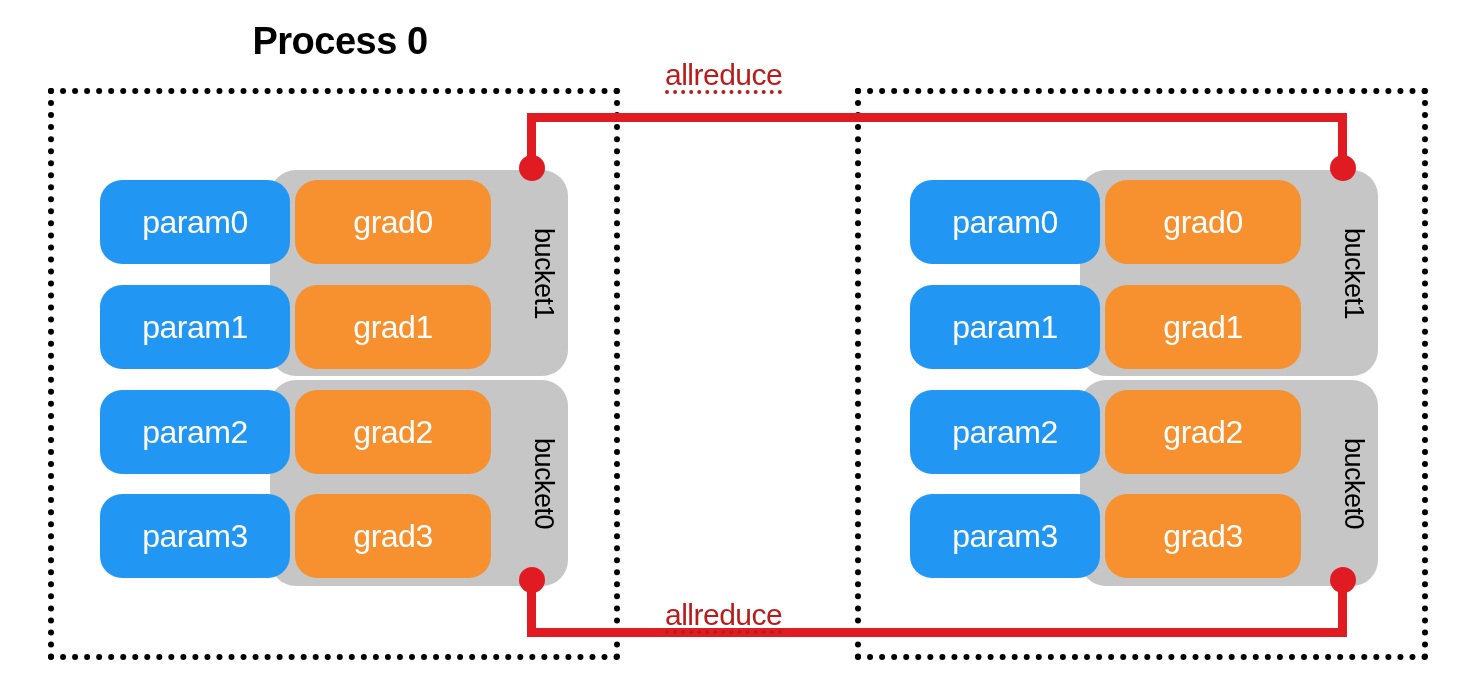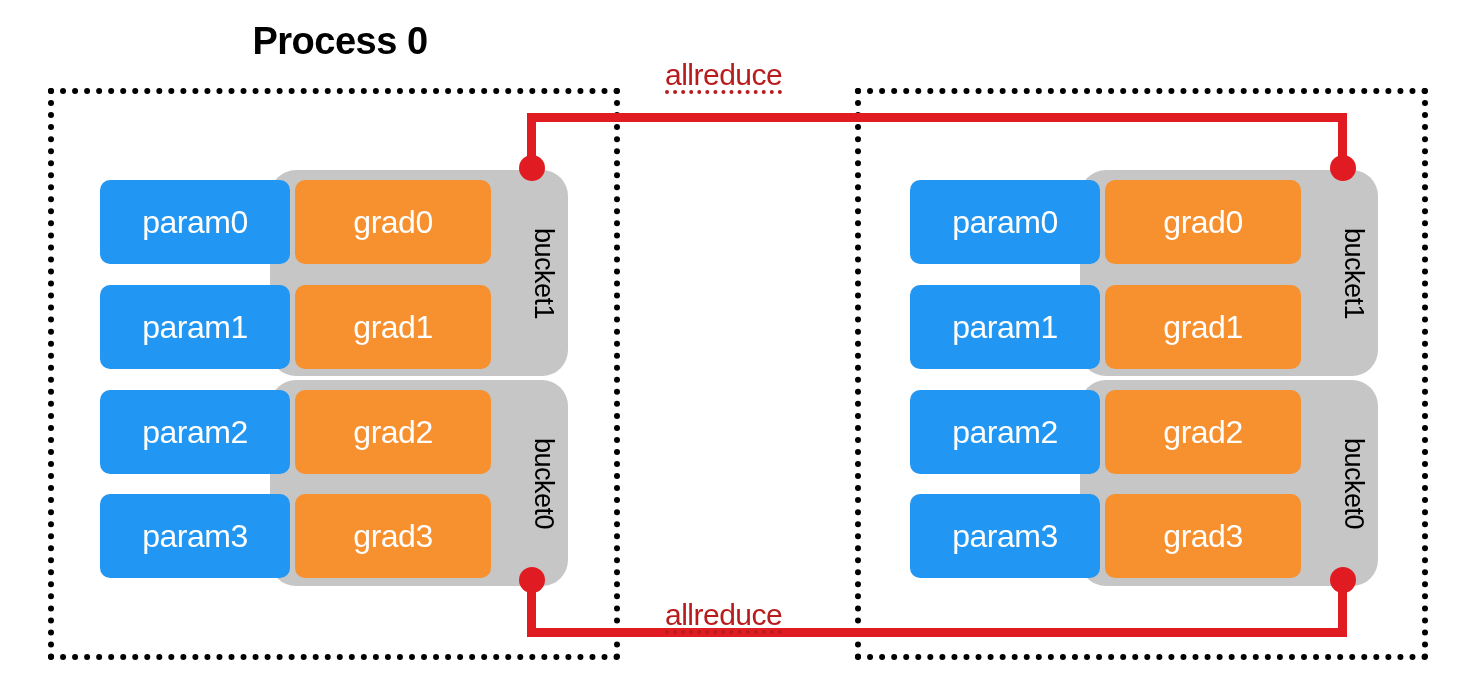--- a/index.html
+++ b/index.html
@@ -67,7 +67,7 @@
   
   .pill{
     position:absolute;
-    border-radius:10px;
+    border-radius:22px;
     display:flex;
     align-items:center;
     justify-content:center;

